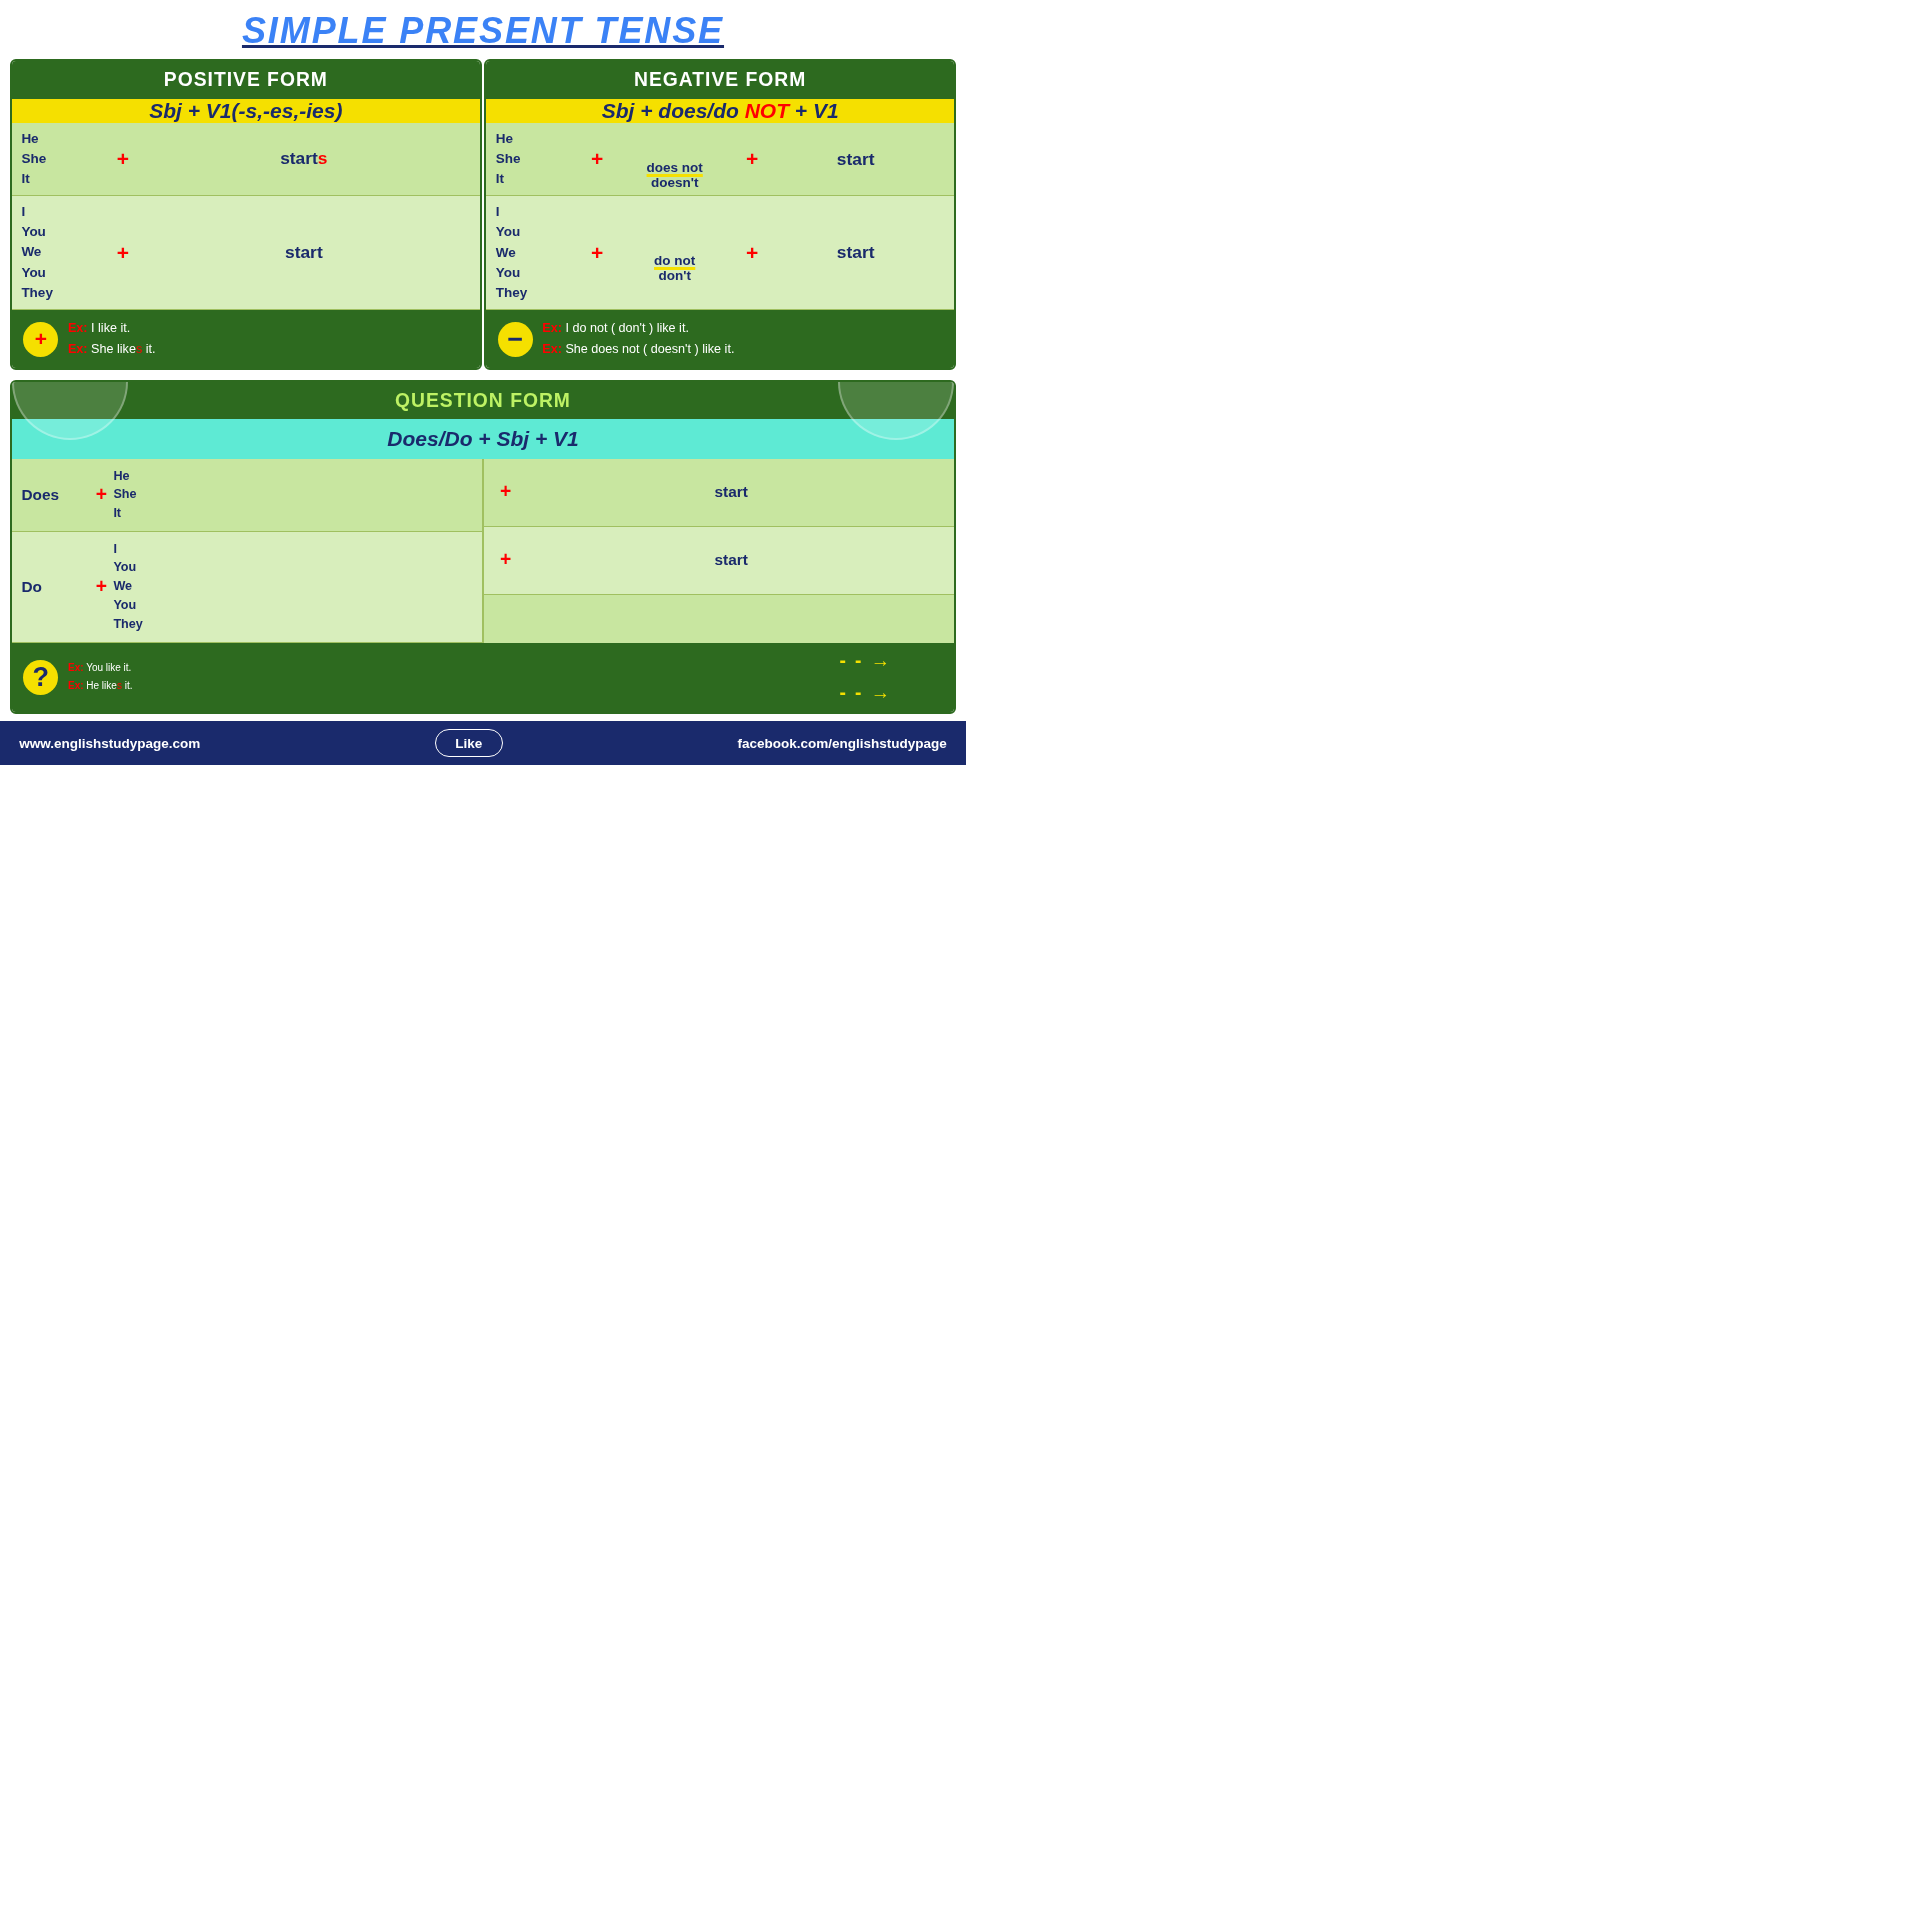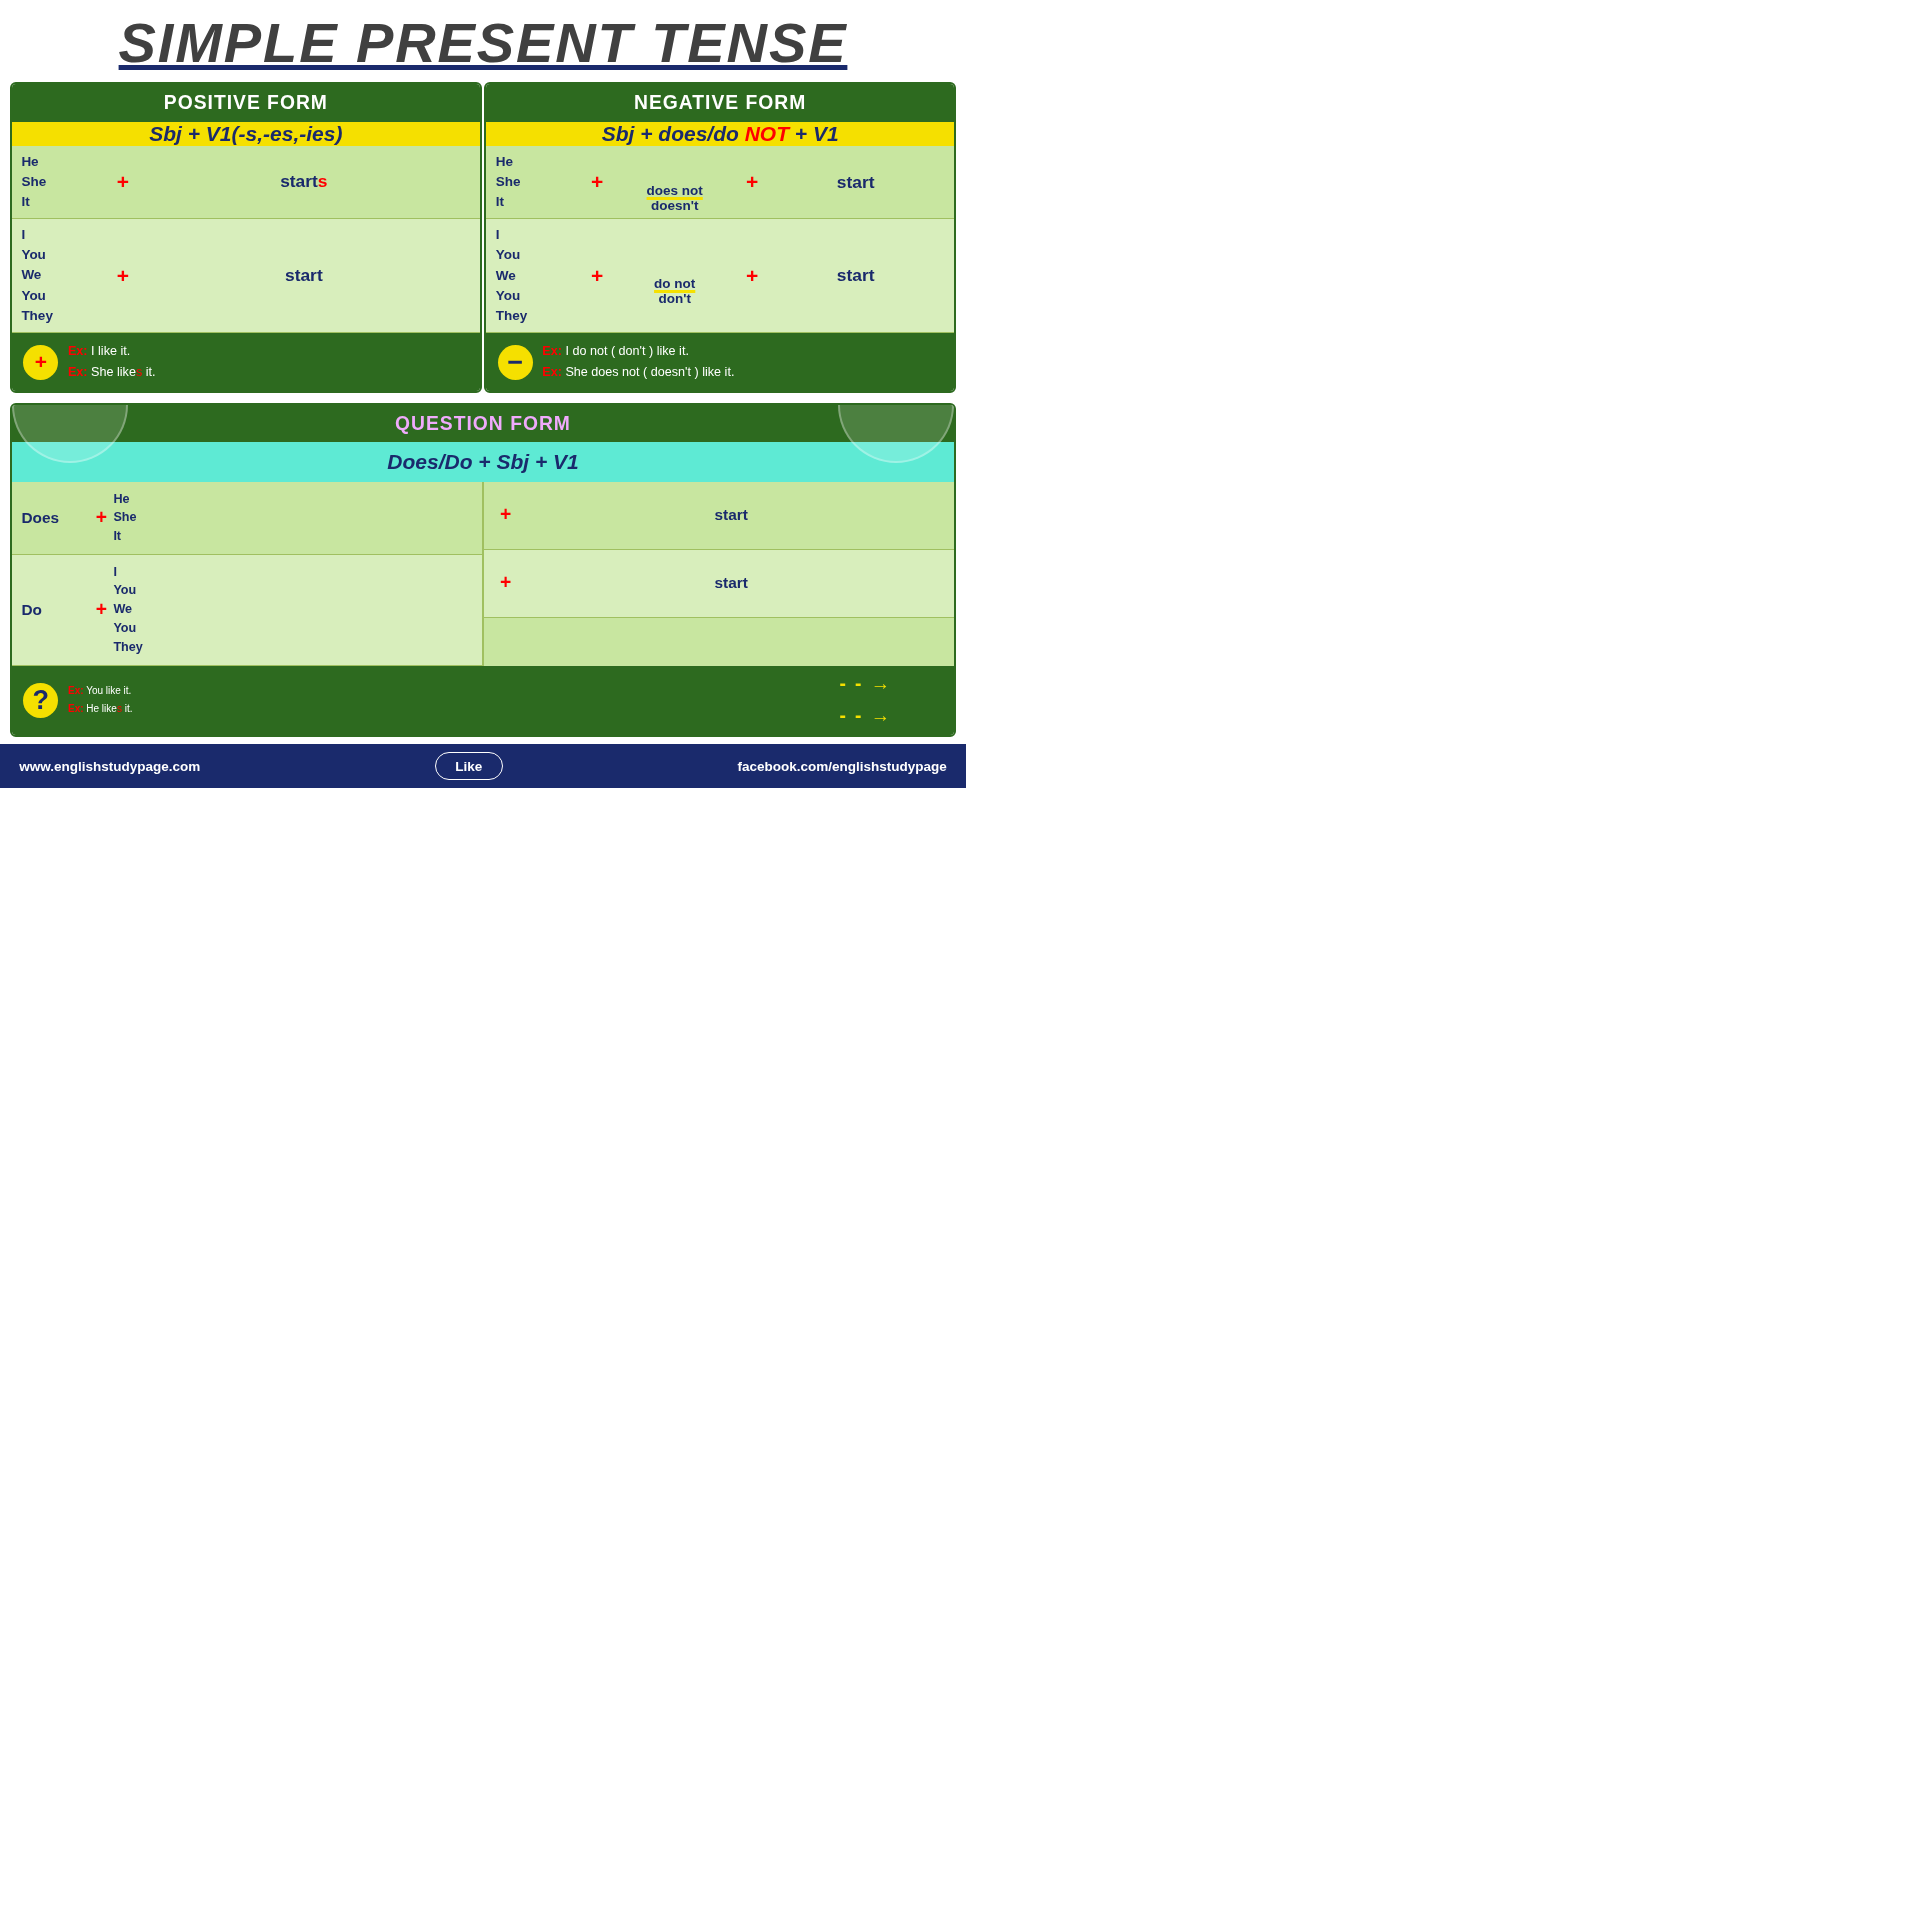--- a/index.html
+++ b/index.html
@@ -13,9 +13,9 @@
 
     .main-title {
       text-align: center;
-      font-size: 56px;
-      font-weight: 900;
-      color: #404040;
+      font-size: 36px;
+      font-weight: 900;
+      color: #3b82f6;
       padding: 9.7px 0 7.7px 0;
       letter-spacing: 1.9px;
       font-style: italic;

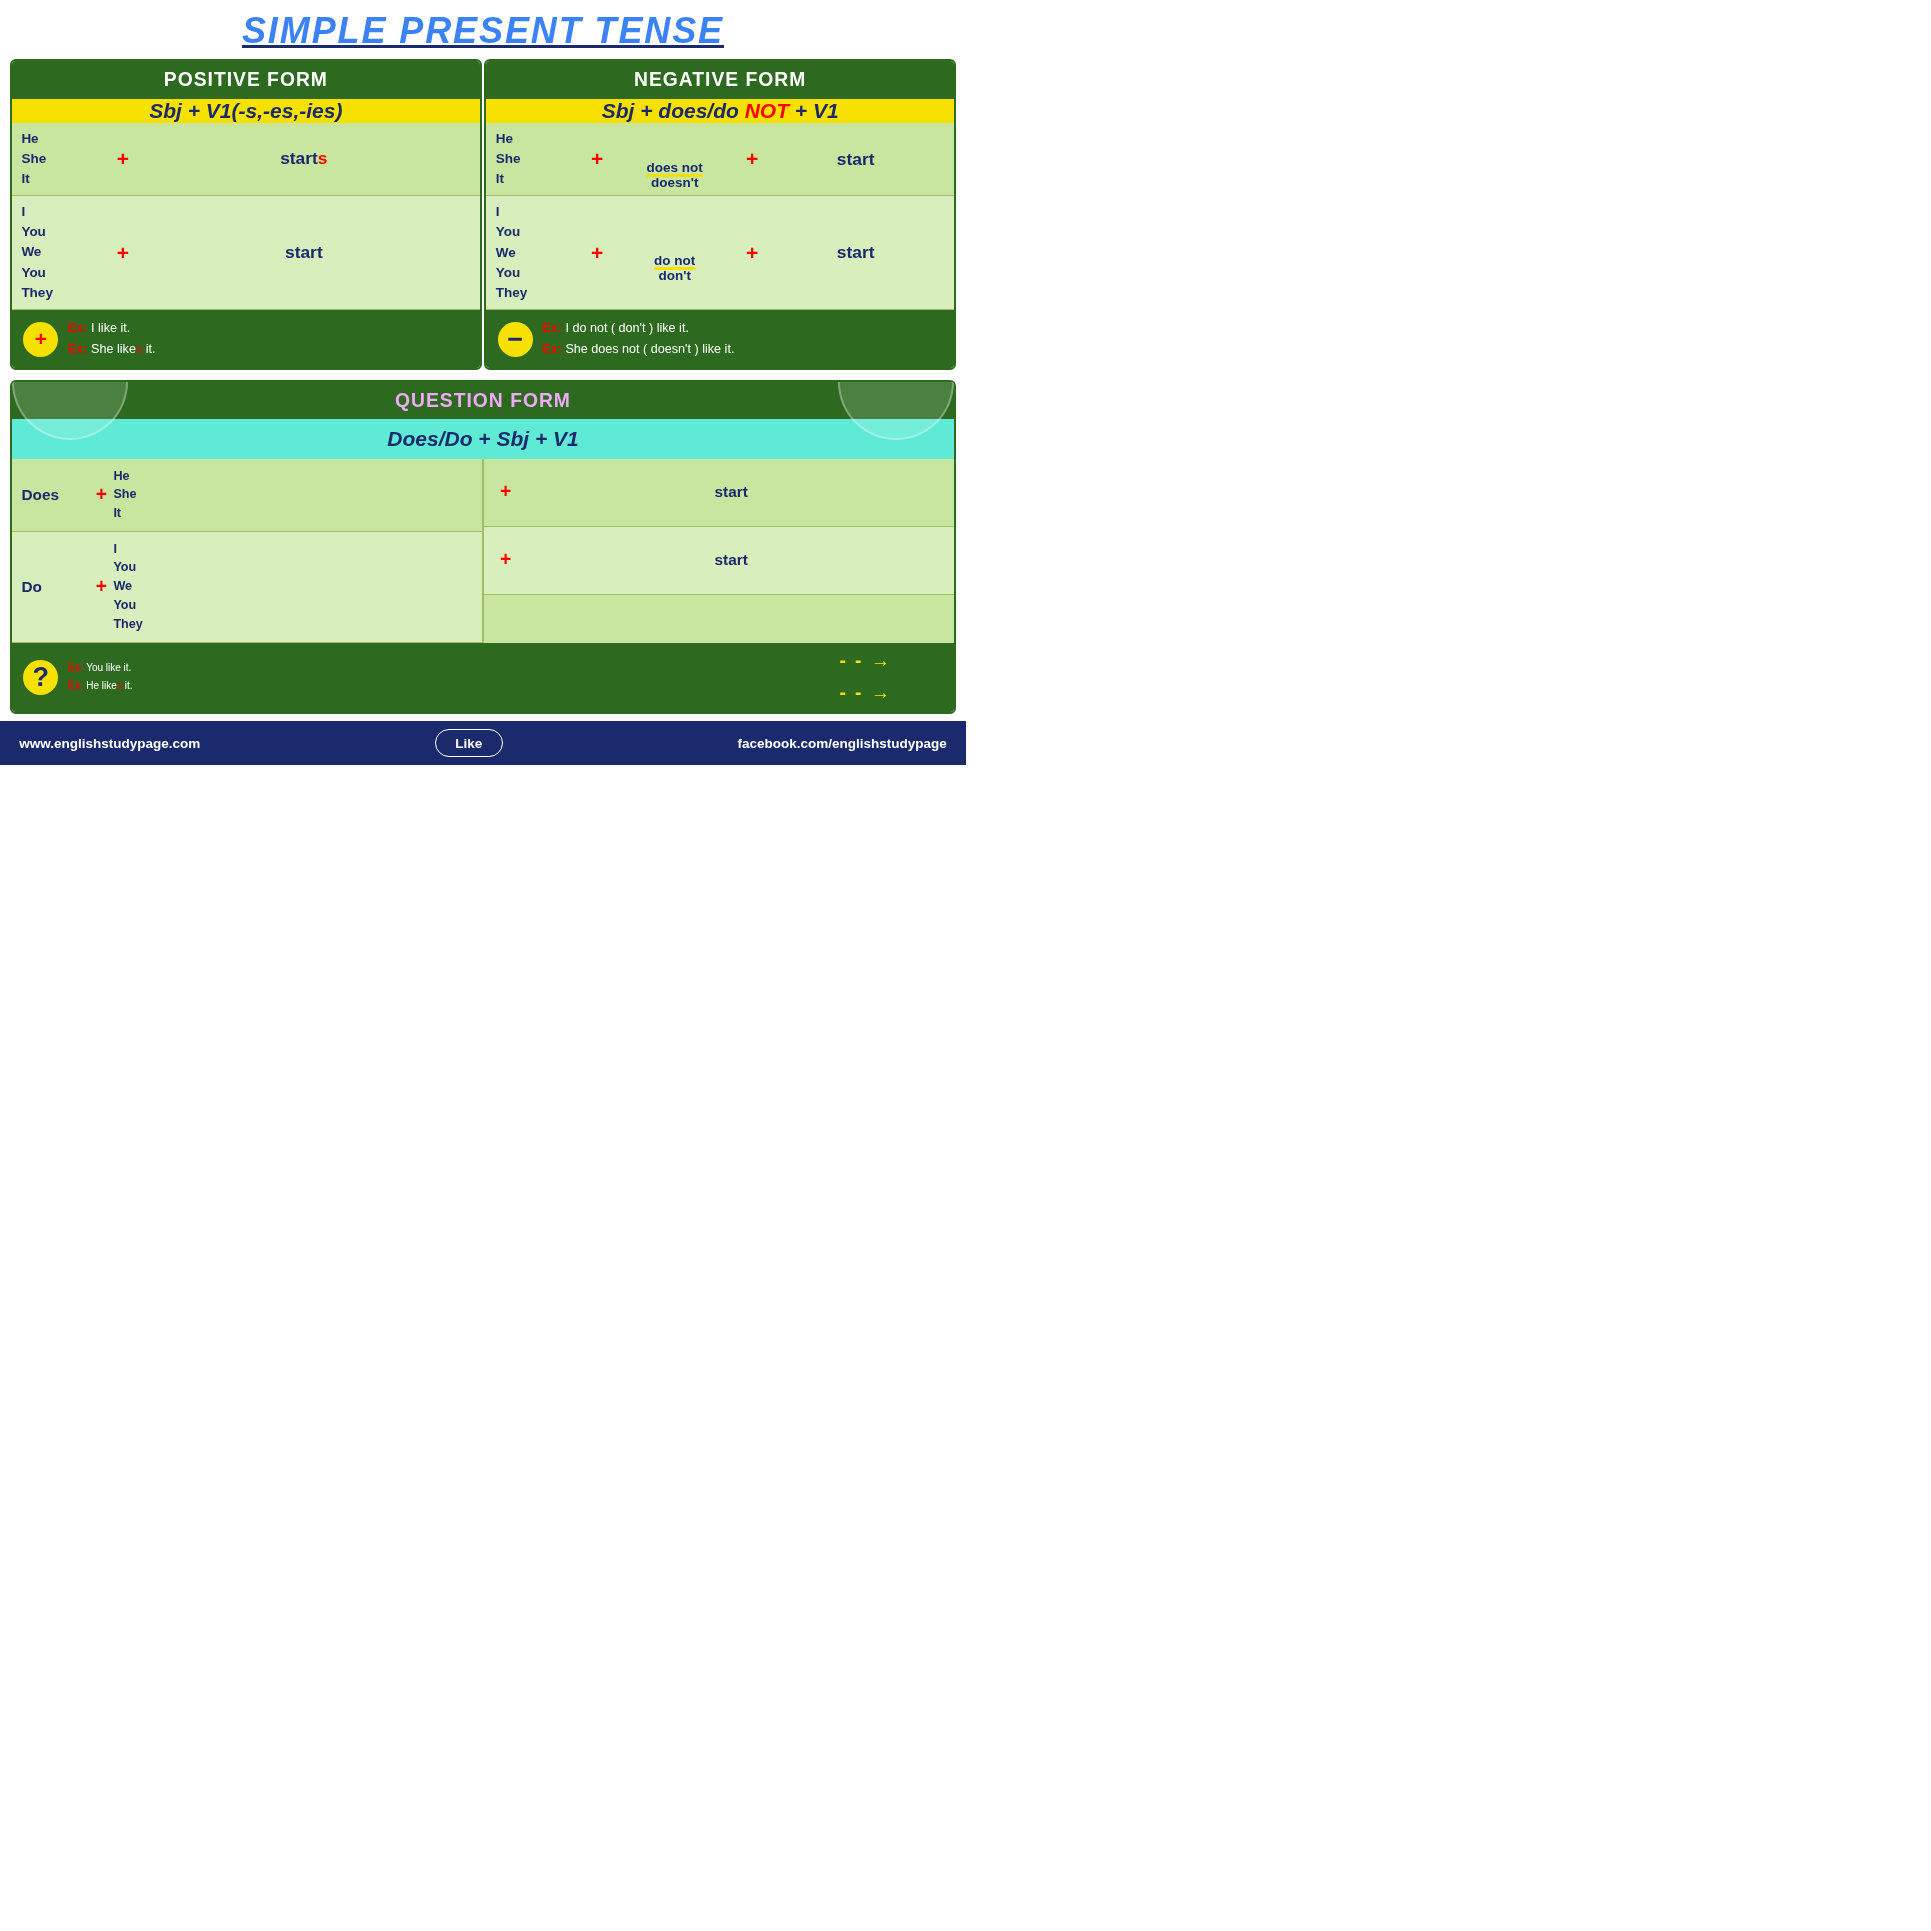--- a/index.html
+++ b/index.html
@@ -426,7 +426,7 @@
   <div class="question-box">
     <div class="q-header" style="position:relative;">
       <div class="semicircle-left"></div>
-      <span style="color:#f0abfc; font-size:19.3px; font-weight:900; letter-spacing:1px;">QUESTION FORM</span>
+      <span style="color:#bef264; font-size:19.3px; font-weight:900; letter-spacing:1px;">QUESTION FORM</span>
       <div class="semicircle-right"></div>
     </div>
     <div class="q-formula-row">

